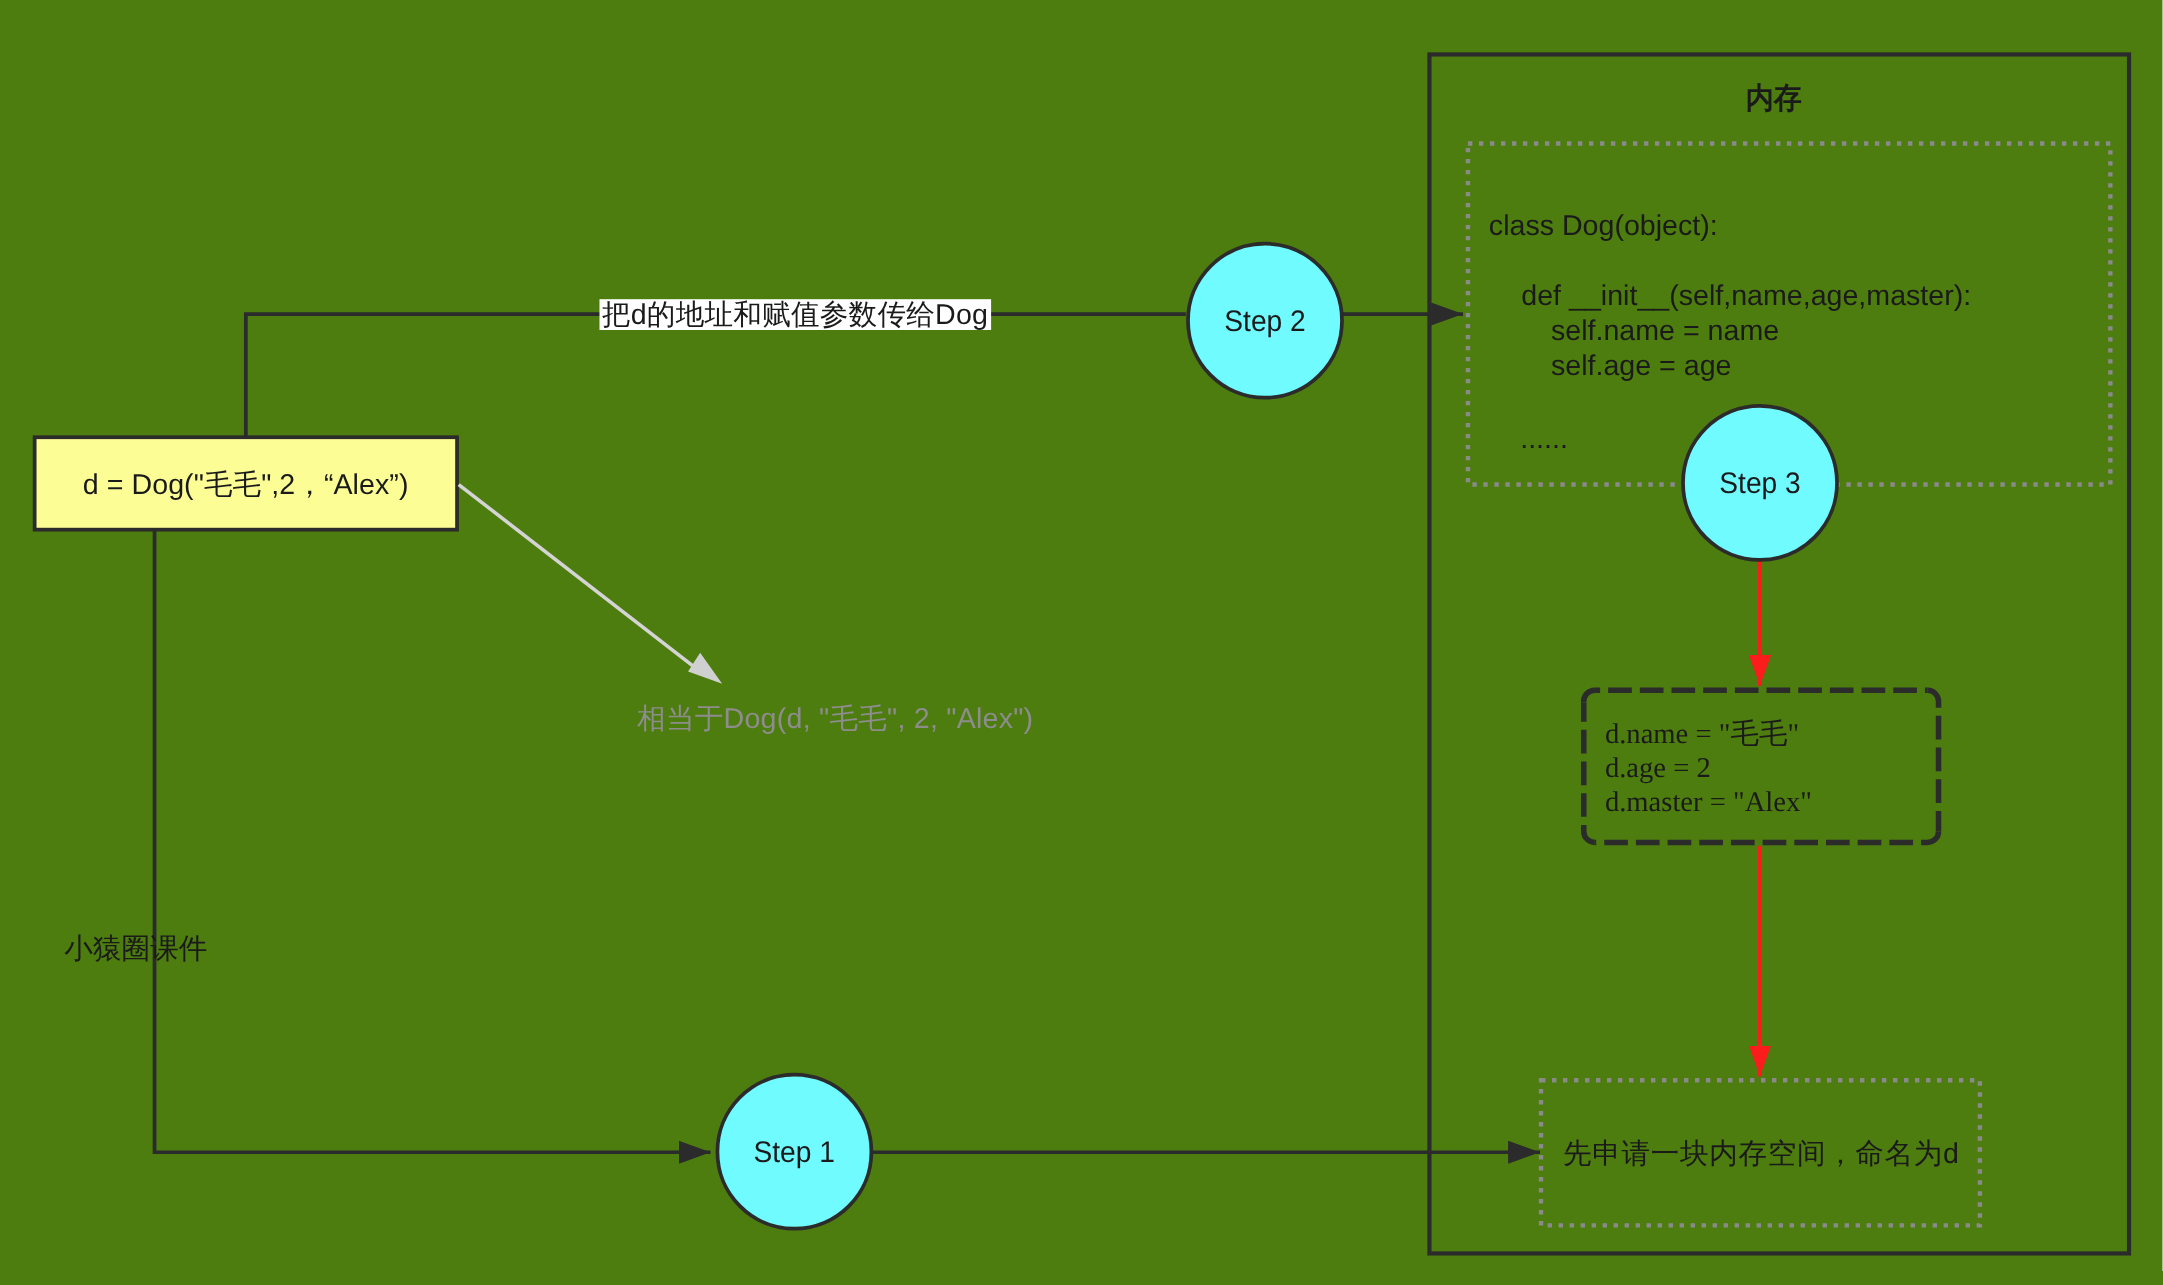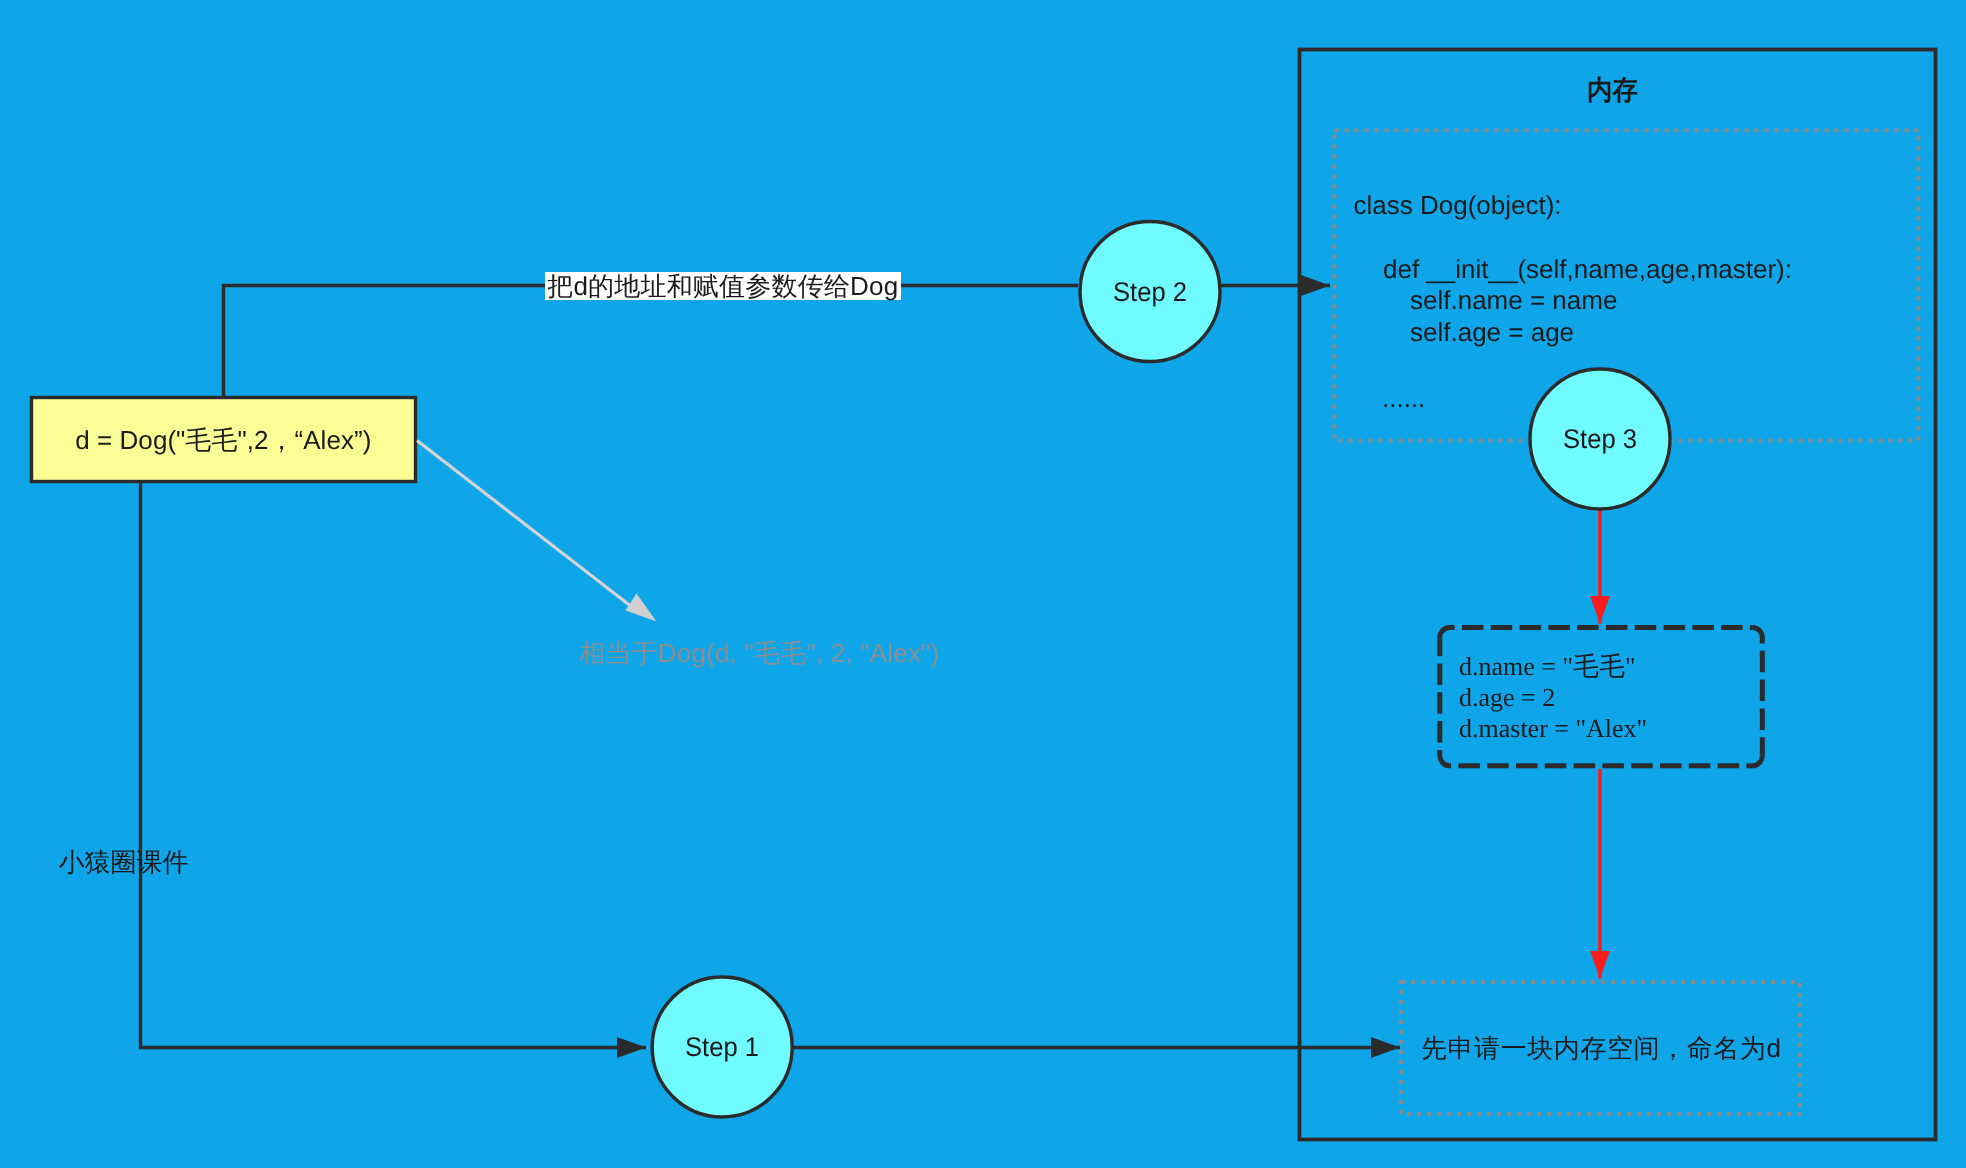--- a/index.html
+++ b/index.html
@@ -7,7 +7,7 @@
   body{width:1966px;height:1168px;overflow:hidden;
        font-family:"Liberation Sans",sans-serif;
        -webkit-font-smoothing:antialiased;text-rendering:geometricPrecision;}
-  #stage{position:relative;width:1966px;height:1168px;background:#0ea5e9;}
+  #stage{position:relative;width:1966px;height:1168px;background:#4d7c0f;}
   #canvas{position:absolute;left:0;top:0;}
   text{dominant-baseline:auto;text-rendering:geometricPrecision;
         -webkit-font-smoothing:antialiased;}

